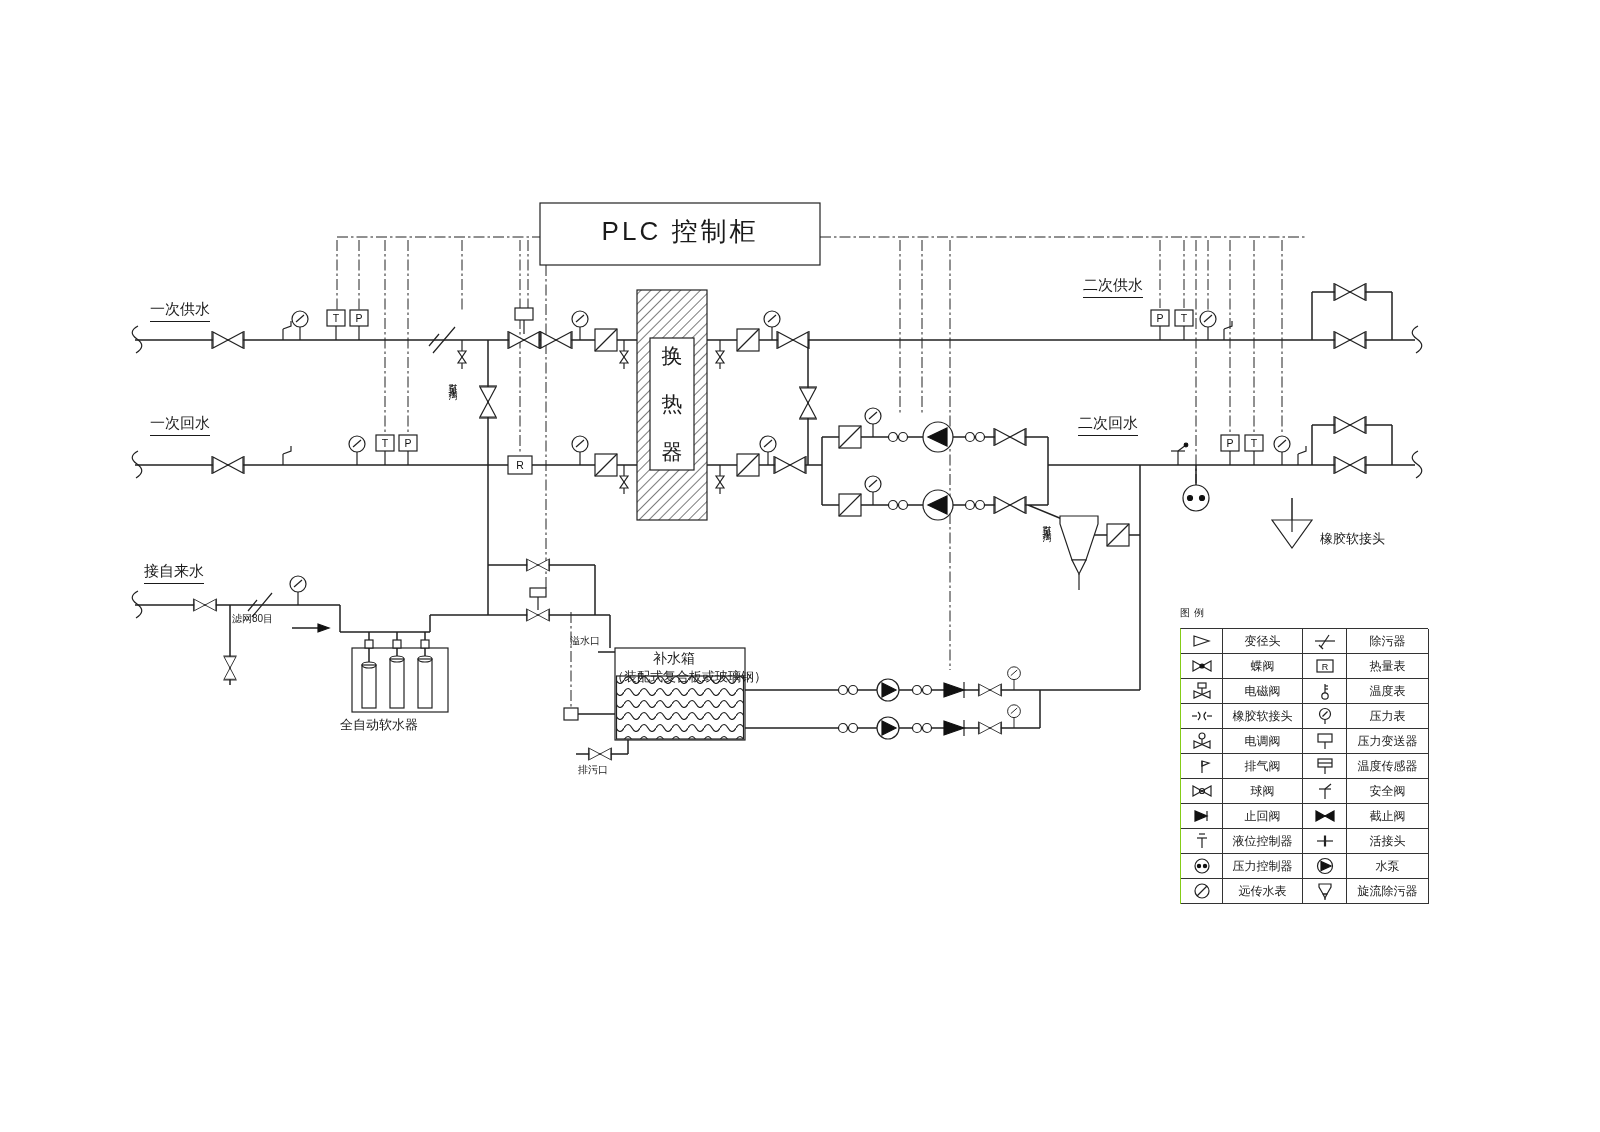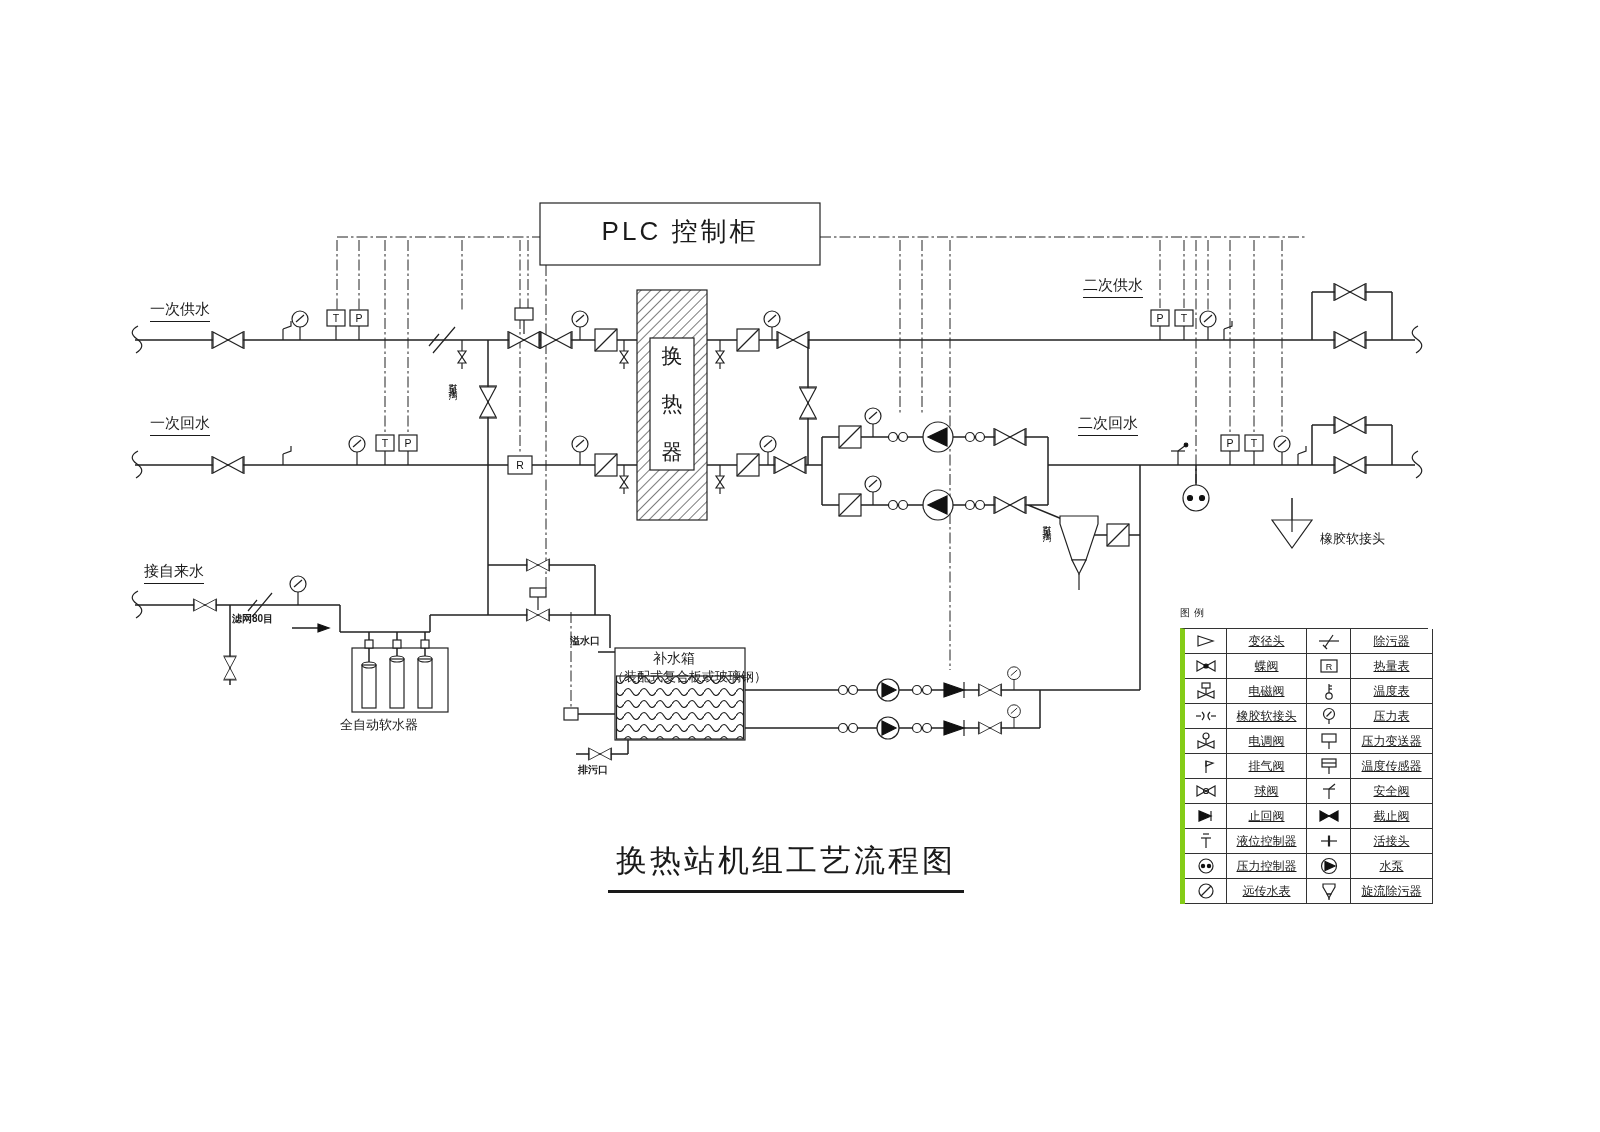--- a/index.html
+++ b/index.html
@@ -14,7 +14,7 @@
   svg text{stroke:none;fill:#111;font-family:"Liberation Sans","DejaVu Sans",sans-serif;font-size:10.5px;text-anchor:middle;}
   .lbl{position:absolute;white-space:nowrap;}
   .u{border-bottom:1.5px solid #1a1a1a;padding-bottom:2px;}
-  .f15{font-size:15px;} .f13{font-size:13px;} .f10{font-size:10px;font-weight:bold;}
+  .f15{font-size:15px;} .f13{font-size:13px;} .f10{font-size:10px;}
   .plc{left:540px;top:203px;width:280px;height:56px;display:flex;align-items:center;justify-content:center;
        font-size:26px;letter-spacing:3px;}
   .hx{left:650px;top:342px;width:44px;height:124px;display:flex;flex-direction:column;align-items:center;

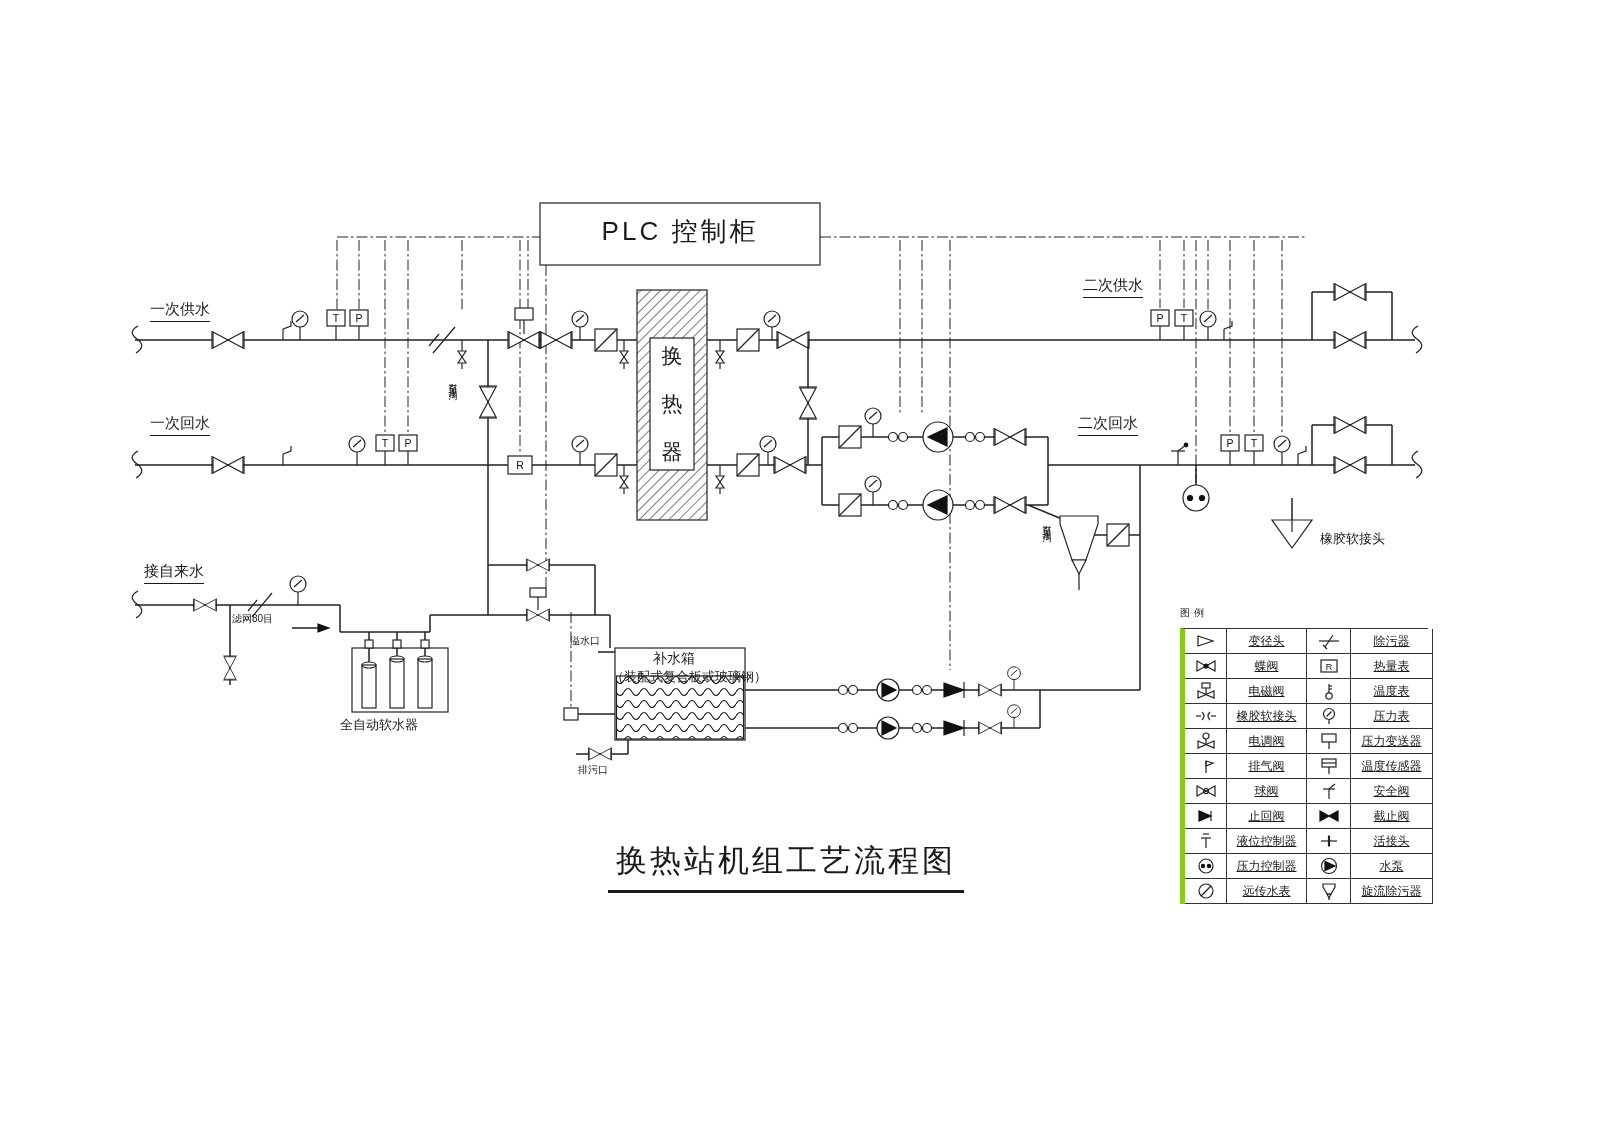--- a/index.html
+++ b/index.html
@@ -26,7 +26,7 @@
          padding:0 8px 8px 8px;}
   .legend{position:absolute;left:1180px;top:606px;width:248px;}
   .legend-title{text-align:left;font-size:10px;letter-spacing:4px;margin-bottom:8px;}
-  .legend-grid{display:grid;grid-template-columns:42px 80px 44px 82px;border-top:1px solid #333;border-left:5px solid #84cc16;text-decoration:underline;}
+  .legend-grid{display:grid;grid-template-columns:42px 80px 44px 82px;border-top:1px solid #333;border-left:1px solid #84cc16;}
   .lcell{border-right:1px solid #333;border-bottom:1px solid #333;height:24px;display:flex;
          align-items:center;justify-content:center;font-size:12px;}
 </style>

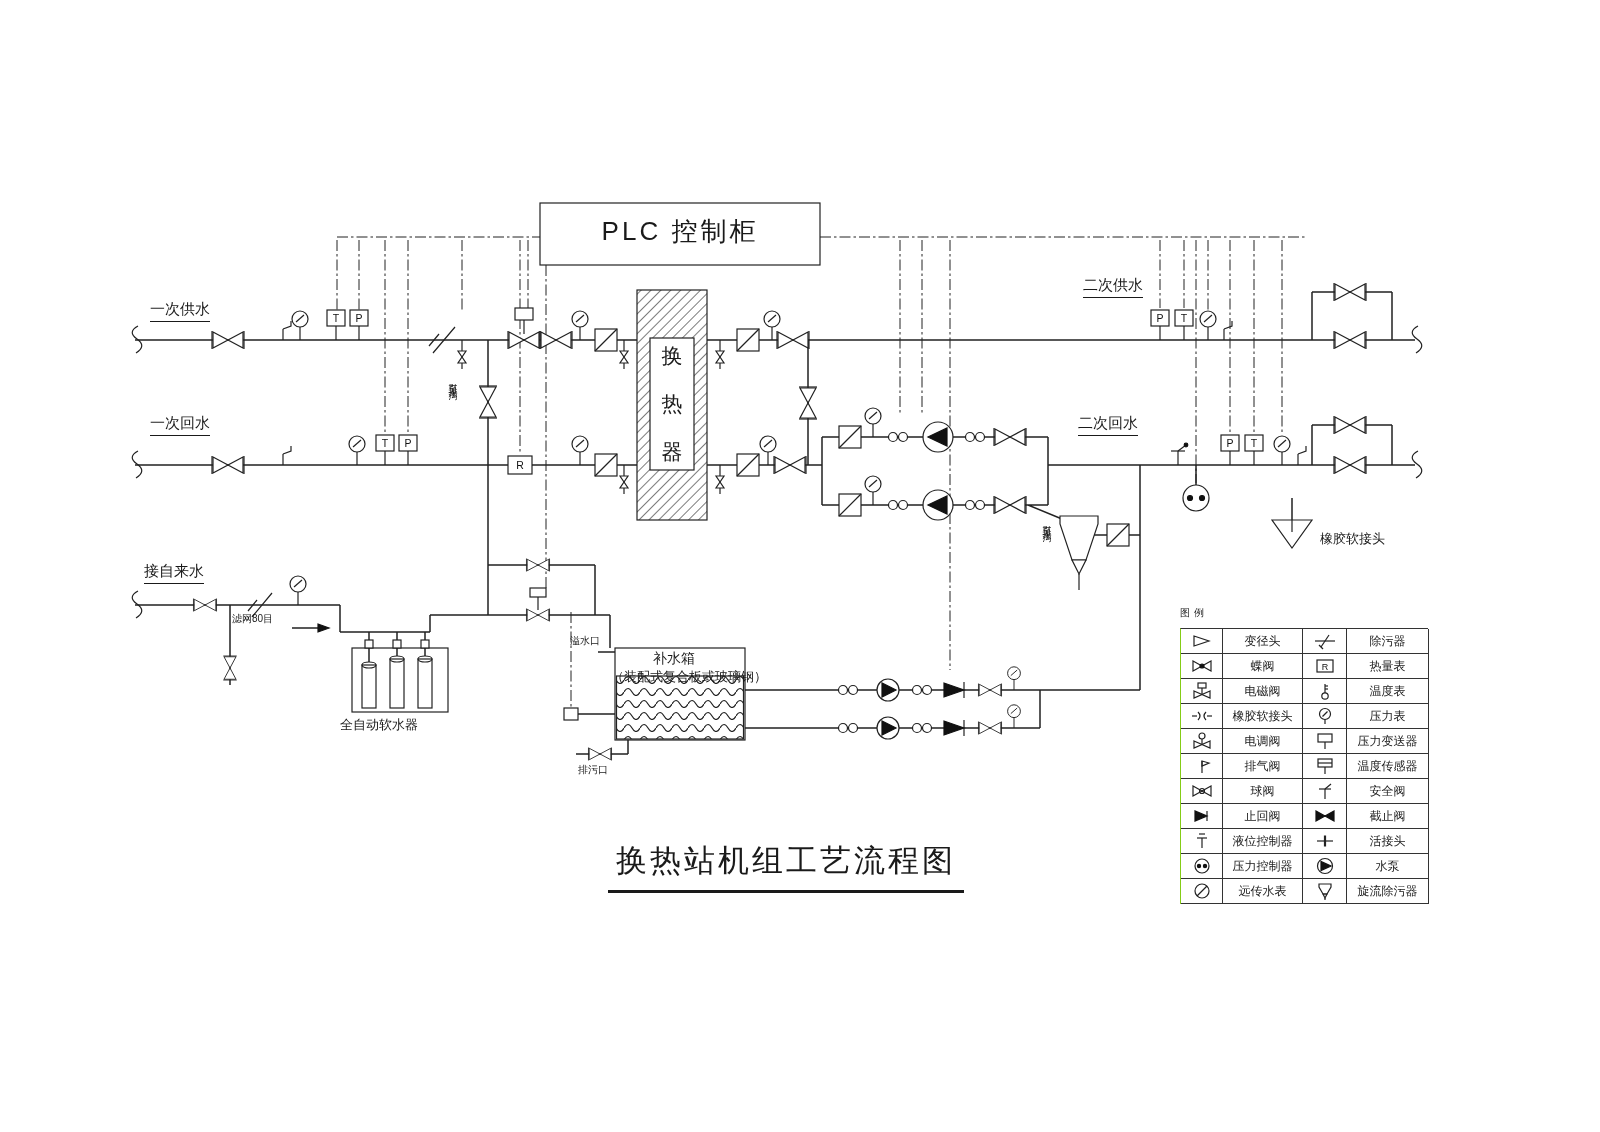--- a/index.html
+++ b/index.html
@@ -295,7 +295,6 @@
 <div class="lbl vtxt" style="left:446px;top:376px;">引至排水沟</div>
 <div class="lbl vtxt" style="left:1040px;top:518px;">引至排水沟</div>
 
-<div class="lbl title">换热站机组工艺流程图</div>
 
 <div class="legend">
   <div class="legend-title">图例</div>

